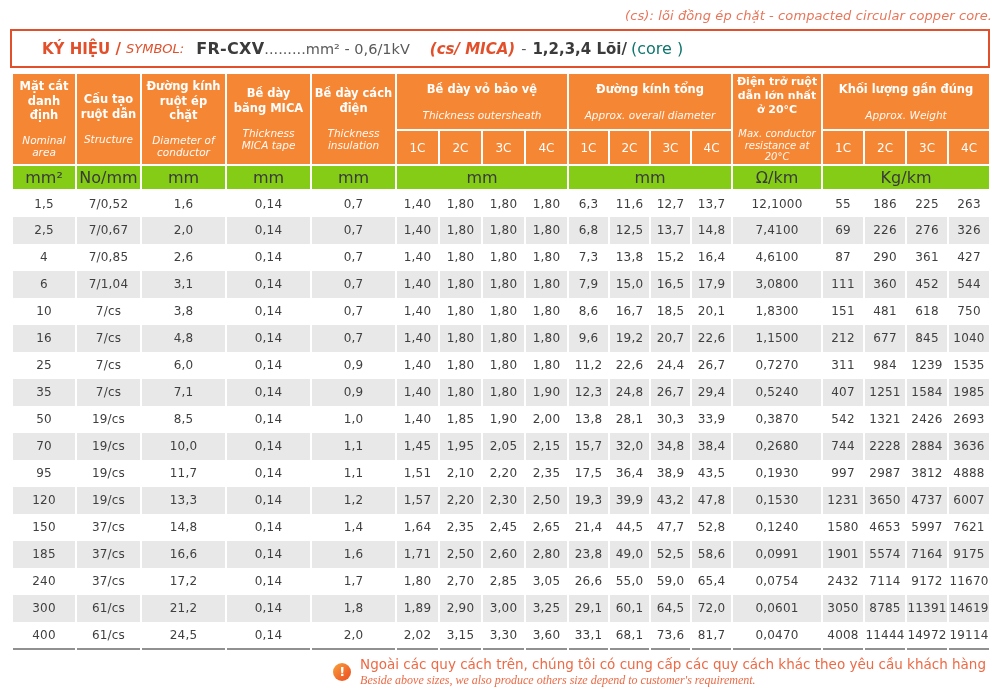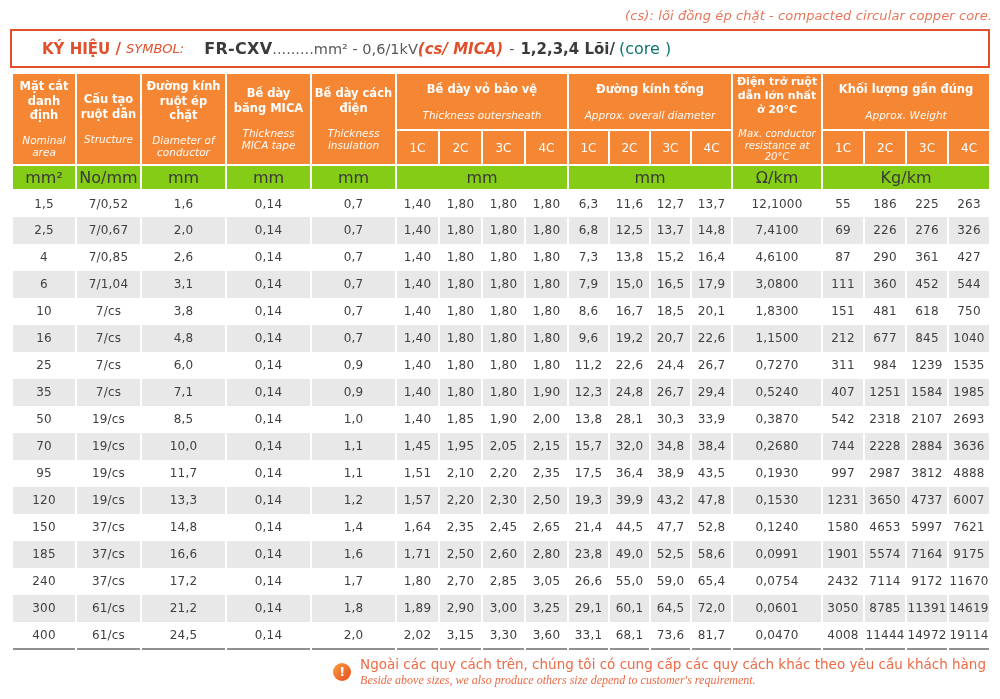--- a/index.html
+++ b/index.html
@@ -27,7 +27,7 @@
   }
   .symbol-bar .lbl-vn { color:#e1502b; font-weight:bold; font-size:15px; }
   .symbol-bar .lbl-en { color:#e1502b; font-style:italic; font-size:13px; margin-left:5px; }
-  .symbol-bar .code   { color:#3b3b3b; font-weight:bold; font-size:16px; margin-left:20px; letter-spacing:.3px; }
+  .symbol-bar .code   { color:#3b3b3b; font-weight:bold; font-size:16px; margin-left:12px; letter-spacing:.3px; }
   .symbol-bar .spec   { color:#5a5a5a; font-size:14.5px; }
   .symbol-bar .mica   { color:#e1502b; font-weight:bold; font-style:italic; font-size:15px; margin-left:0; }
   .symbol-bar .dash   { color:#5a5a5a; font-size:14.5px; margin:0 6px; }

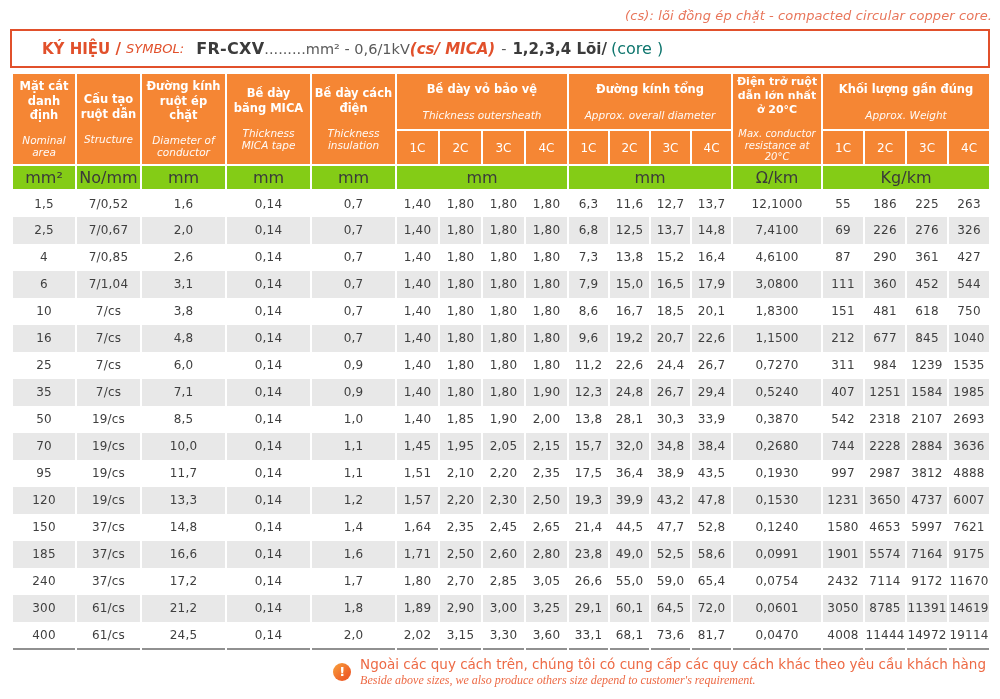--- a/index.html
+++ b/index.html
@@ -29,7 +29,7 @@
   .symbol-bar .lbl-en { color:#e1502b; font-style:italic; font-size:13px; margin-left:5px; }
   .symbol-bar .code   { color:#3b3b3b; font-weight:bold; font-size:16px; margin-left:12px; letter-spacing:.3px; }
   .symbol-bar .spec   { color:#5a5a5a; font-size:14.5px; }
-  .symbol-bar .mica   { color:#e1502b; font-weight:bold; font-style:italic; font-size:15px; margin-left:0; }
+  .symbol-bar .mica   { color:#e1502b; font-weight:bold; font-style:italic; font-size:15px; margin-left:20px; }
   .symbol-bar .dash   { color:#5a5a5a; font-size:14.5px; margin:0 6px; }
   .symbol-bar .cores  { color:#3b3b3b; font-weight:bold; font-size:15px; }
   .symbol-bar .cores-en { color:#0f766e; font-size:16px; margin-left:4px; }

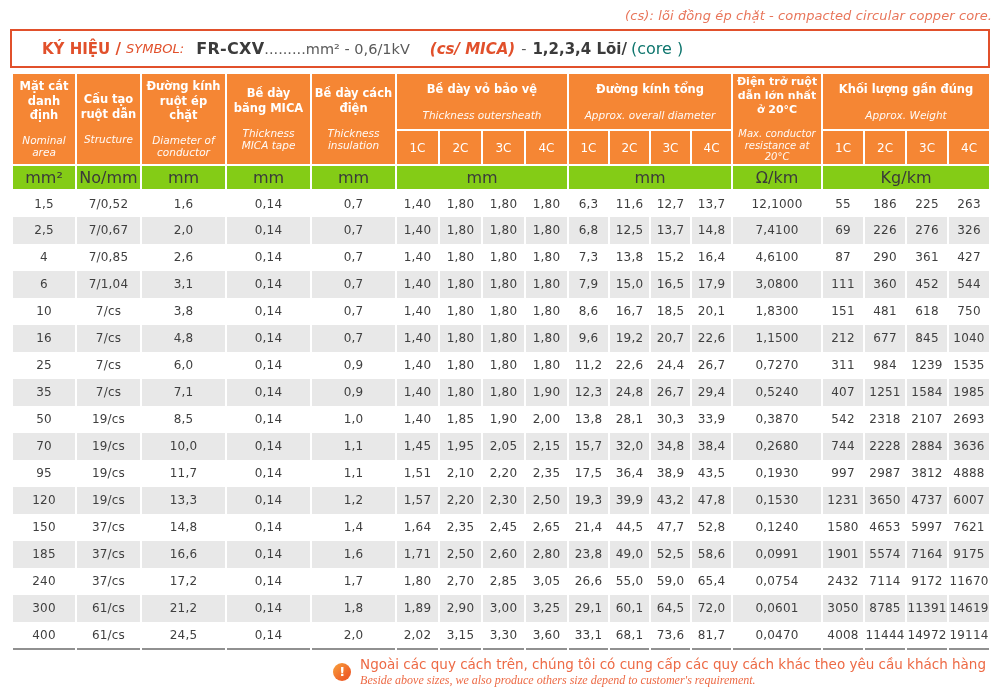--- a/index.html
+++ b/index.html
@@ -361,7 +361,7 @@
           <td>33,9</td>
           <td>0,3870</td>
           <td>542</td>
-          <td>2318</td>
+          <td>1321</td>
           <td>2107</td>
           <td>2693</td>
         </tr>

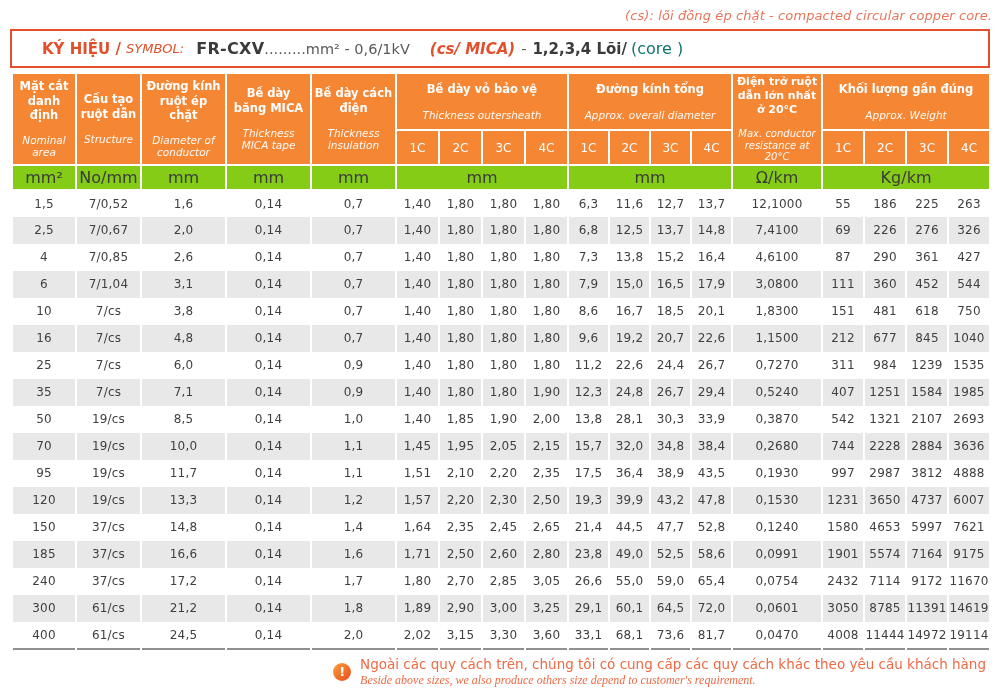--- a/index.html
+++ b/index.html
@@ -362,7 +362,7 @@
           <td>0,3870</td>
           <td>542</td>
           <td>1321</td>
-          <td>2107</td>
+          <td>2426</td>
           <td>2693</td>
         </tr>
         <tr class="alt">

